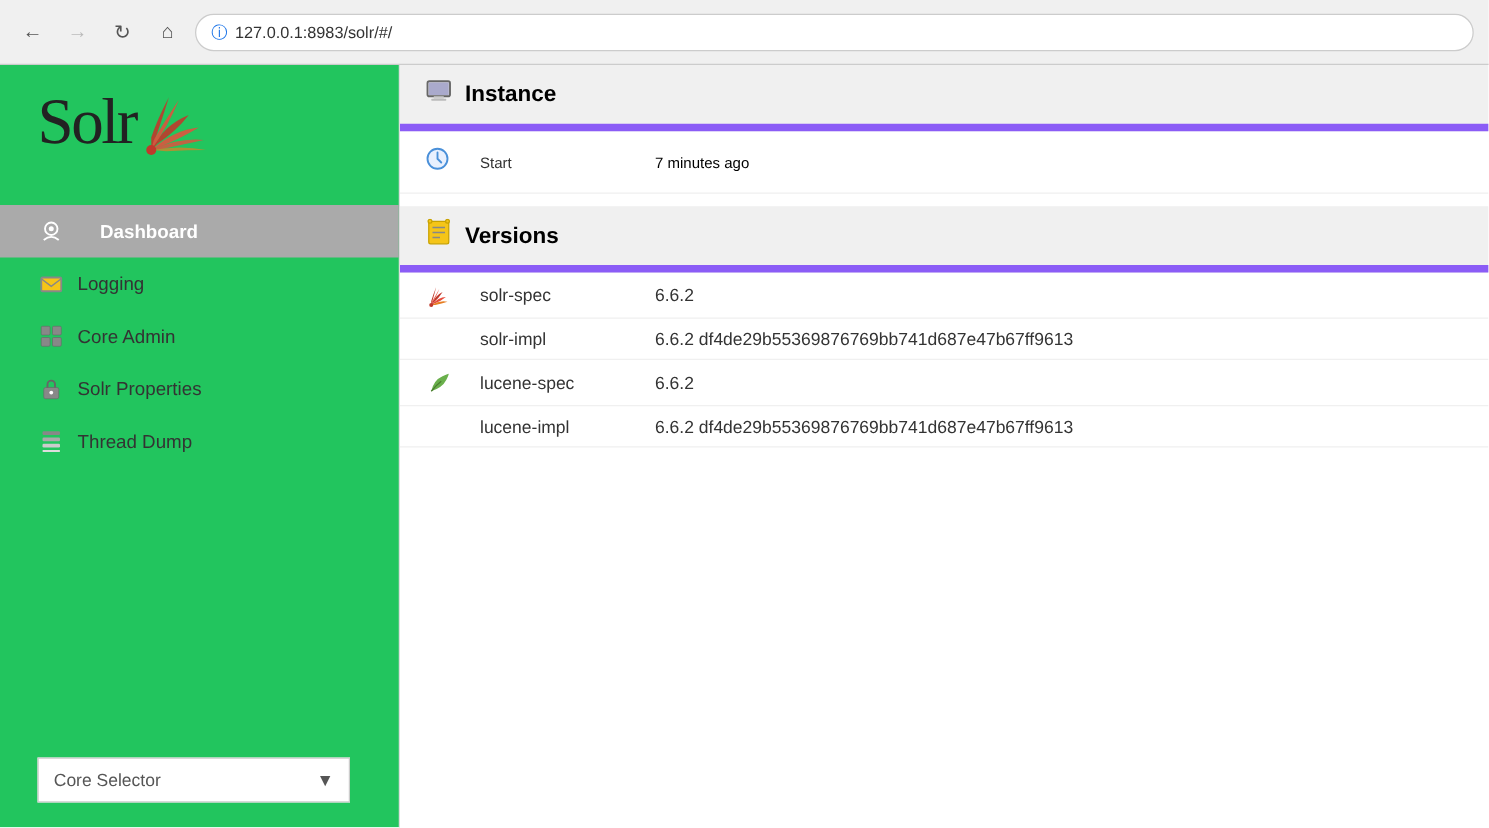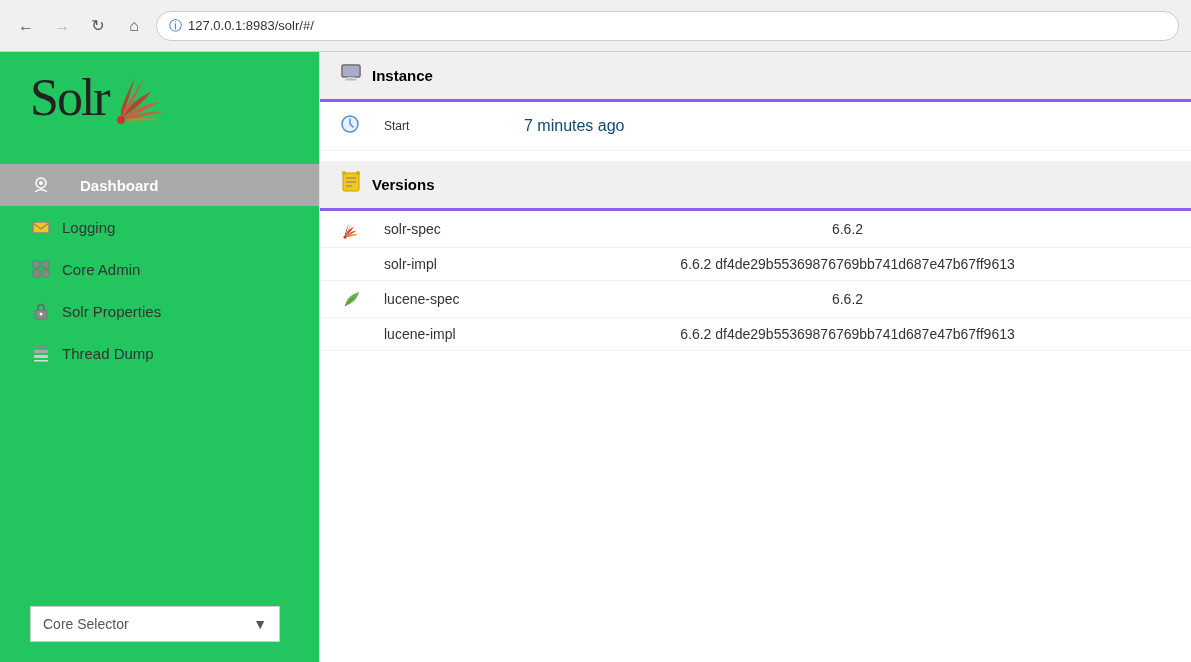--- a/index.html
+++ b/index.html
@@ -153,9 +153,9 @@
       display: flex;
       align-items: center;
       gap: 10px;
-      border-bottom: 3px solid #8b5cf6;
+      border-bottom: 6px solid #8b5cf6;
       font-weight: bold;
-      font-size: 15px;
+      font-size: 18px;
     }
 
     .section-header .section-icon {

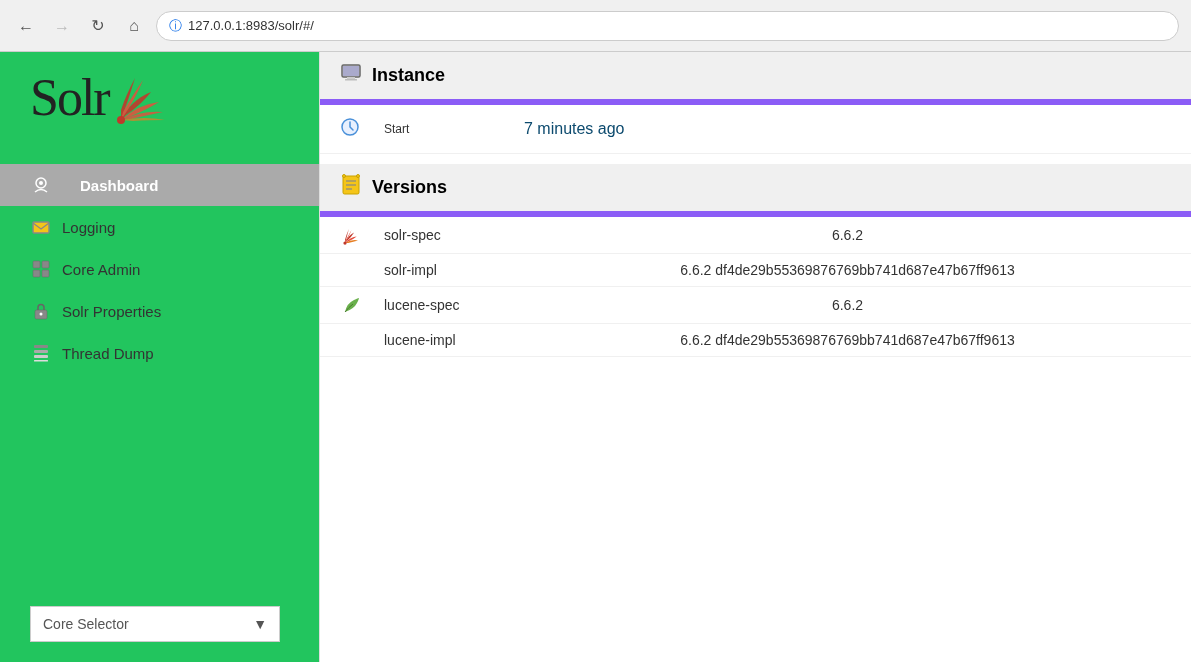--- a/index.html
+++ b/index.html
@@ -182,8 +182,8 @@
     }
 
     .info-value {
-      font-size: 16px;
-      color: #0c4a6e;
+      font-size: 12px;
+      color: #000000;
       flex: 1;
       overflow: hidden;
       text-overflow: ellipsis;

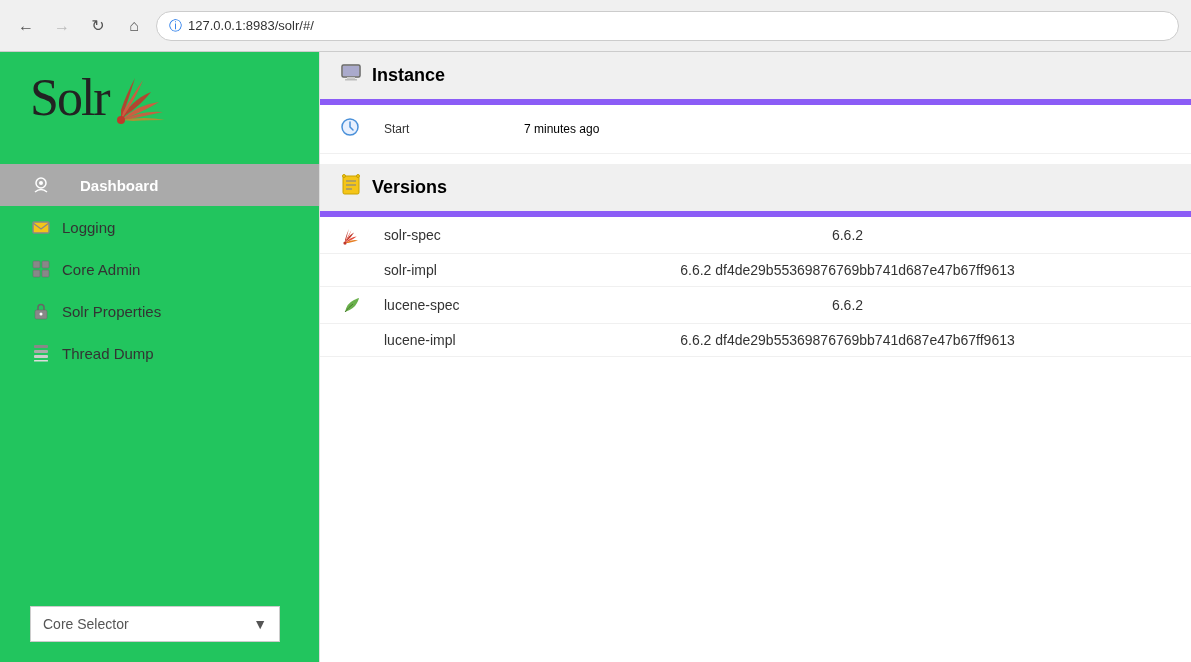--- a/index.html
+++ b/index.html
@@ -223,7 +223,6 @@
       overflow: hidden;
       text-overflow: ellipsis;
       white-space: nowrap;
-      text-align: center;
     }
 
     

